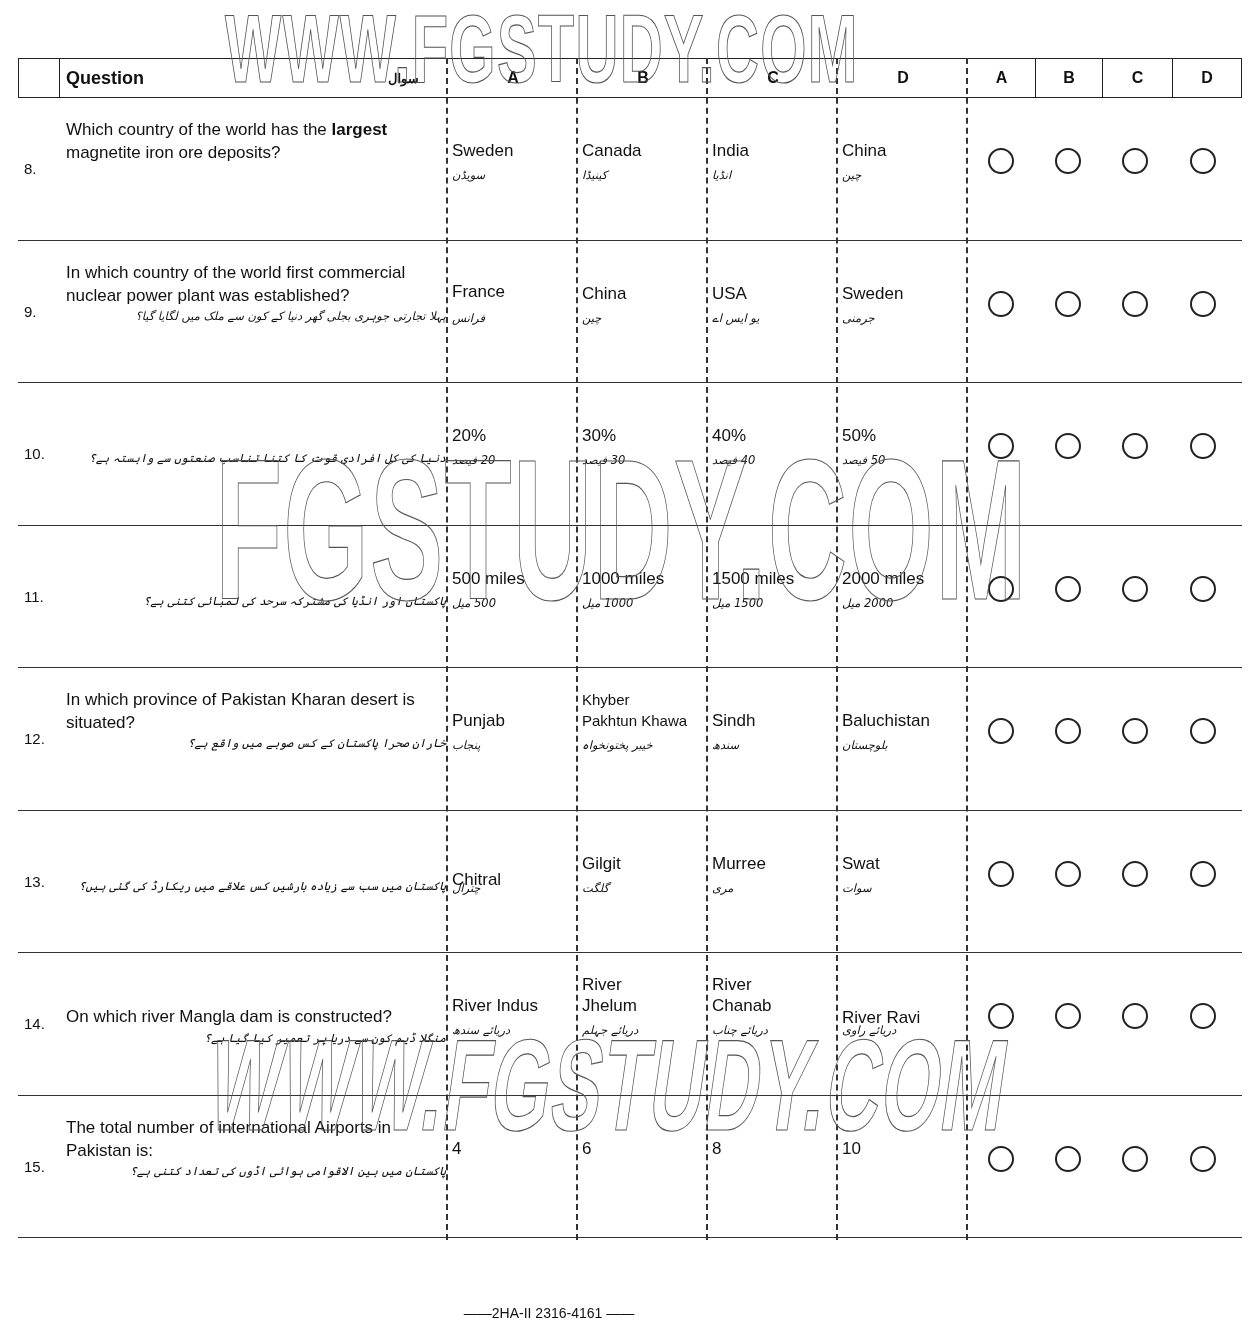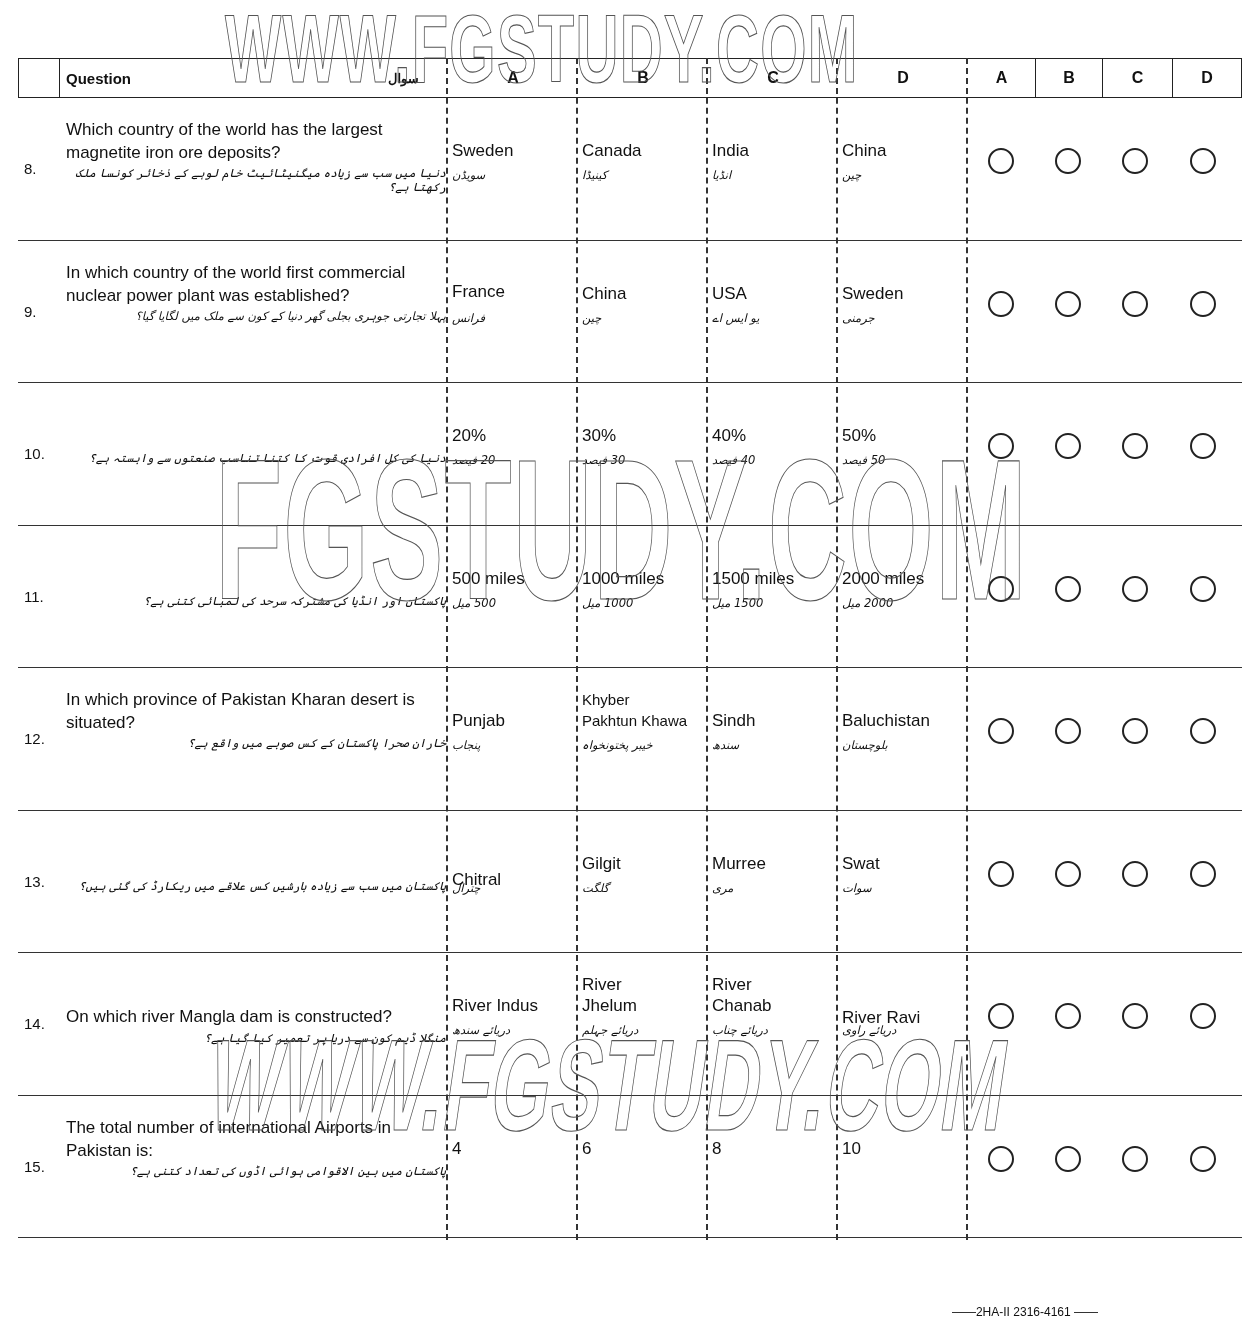--- a/index.html
+++ b/index.html
@@ -19,7 +19,7 @@
 
     
     .hdr { position: relative; height: 40px; border-top: 1.5px solid #222; border-bottom: 1.5px solid #222; }
-    .hdr .cell { position: absolute; top: 0; height: 100%; display: flex; align-items: center; justify-content: center; font-weight: bold; font-size: 15px; }
+    .hdr .cell { position: absolute; top: 0; height: 100%; display: flex; align-items: center; justify-content: center; font-weight: bold; font-size: 18px; }
     .hdr .num-box { left: 0; width: 42px; border-left: 1.5px solid #222; border-right: 1.5px solid #222; }
     .hdr .q-label { left: 48px; width: 380px; justify-content: flex-start; }
     .hdr .urdu-hdr { left: 370px; width: 60px; justify-content: flex-end; font-size: 13px; direction: rtl; }

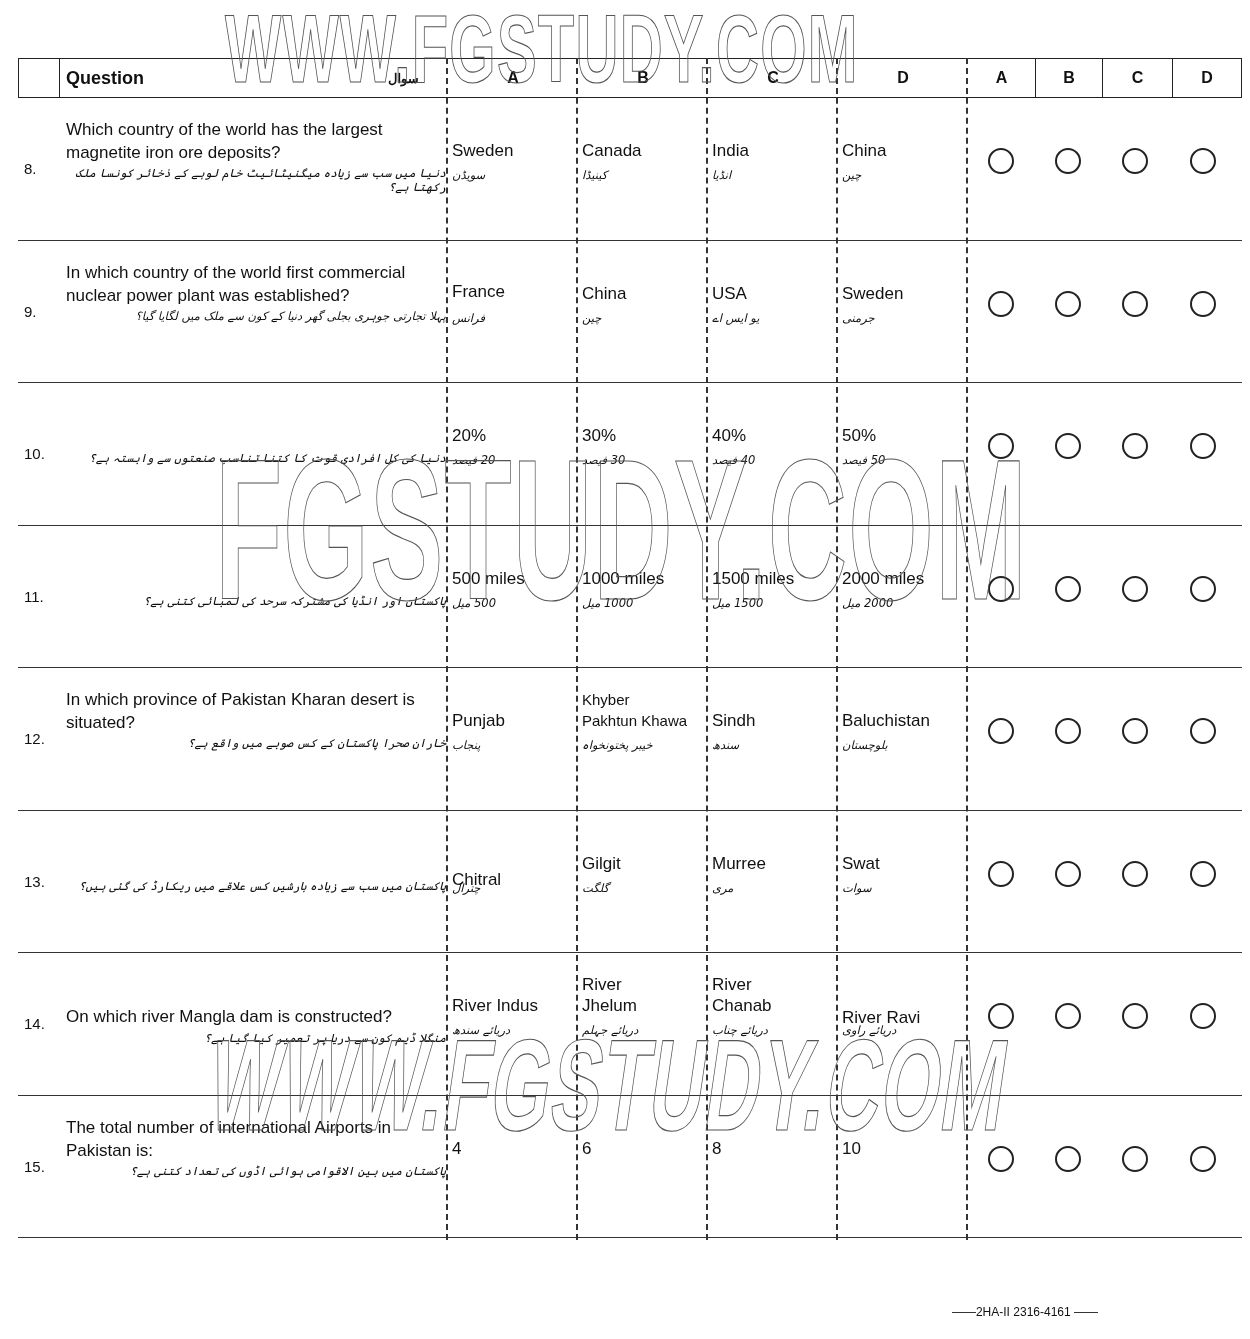--- a/index.html
+++ b/index.html
@@ -32,7 +32,7 @@
     .row { position: relative; height: 142.5px; border-bottom: 1.5px solid #333; }
     .qnum { position: absolute; left: 6px; font-size: 15px; }
     .qtext { position: absolute; left: 48px; width: 378px; font-size: 17px; line-height: 23px; }
-    .qtext .bold { font-weight: normal; }
+    .qtext .bold { font-weight: bold; }
     .qtext.justify { text-align: justify; text-align-last: left; }
     .qurdu { position: absolute; right: 0; width: 400px; text-align: right; direction: rtl; font-family: "DejaVu Sans", sans-serif; font-size: 11.5px; font-style: italic; }
     .opt { position: absolute; font-size: 17px; line-height: 21px; }

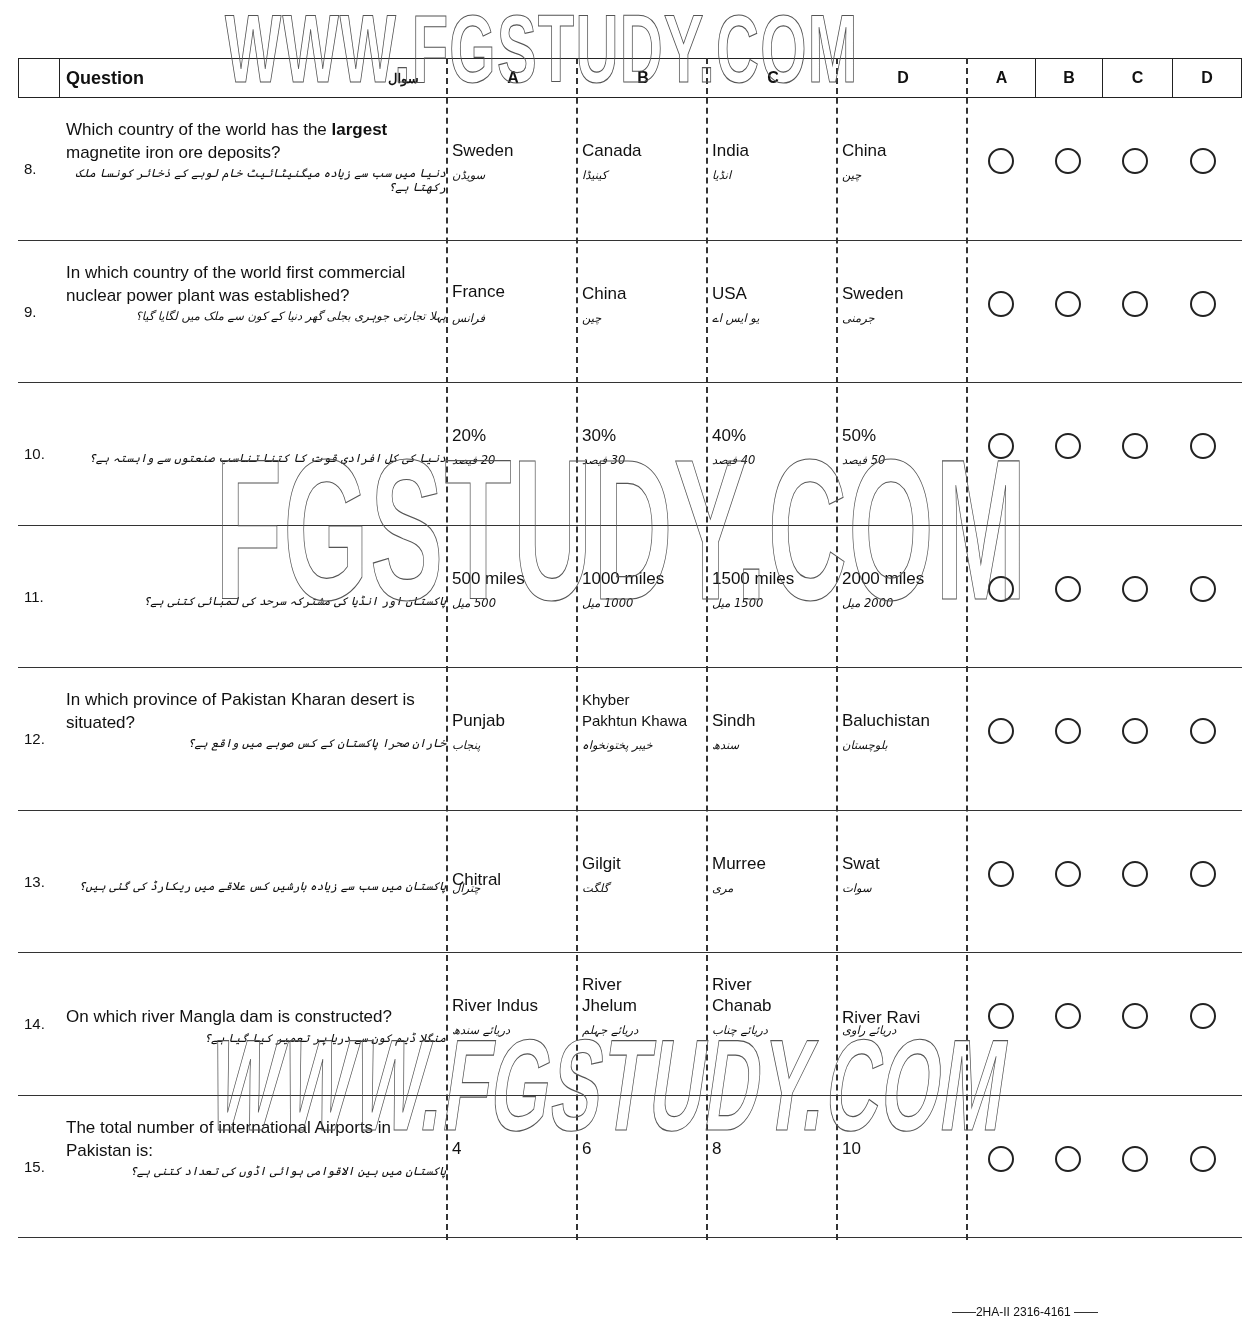--- a/index.html
+++ b/index.html
@@ -75,7 +75,6 @@
       <div class="row">
         <div class="qnum" style="top:62px;">8.</div>
         <div class="qtext" style="top:20px;"><span>Which country of the world has the </span><span class="bold">largest</span><span> magnetite iron ore deposits?</span></div>
-        <div class="qurdu" style="top:68px;right:796px;">دنیا میں سب سے زیادہ میگنیٹائیٹ خام لوہے کے ذخائر کونسا ملک رکھتا ہے؟</div>
         <div class="opt" style="left:434px;top:42px;"><span class="">Sweden</span></div>
         <div class="opt-ur" style="left:434px;top:70px;">سویڈن</div>
         <div class="bubble" style="left:970px;top:50px;"></div>

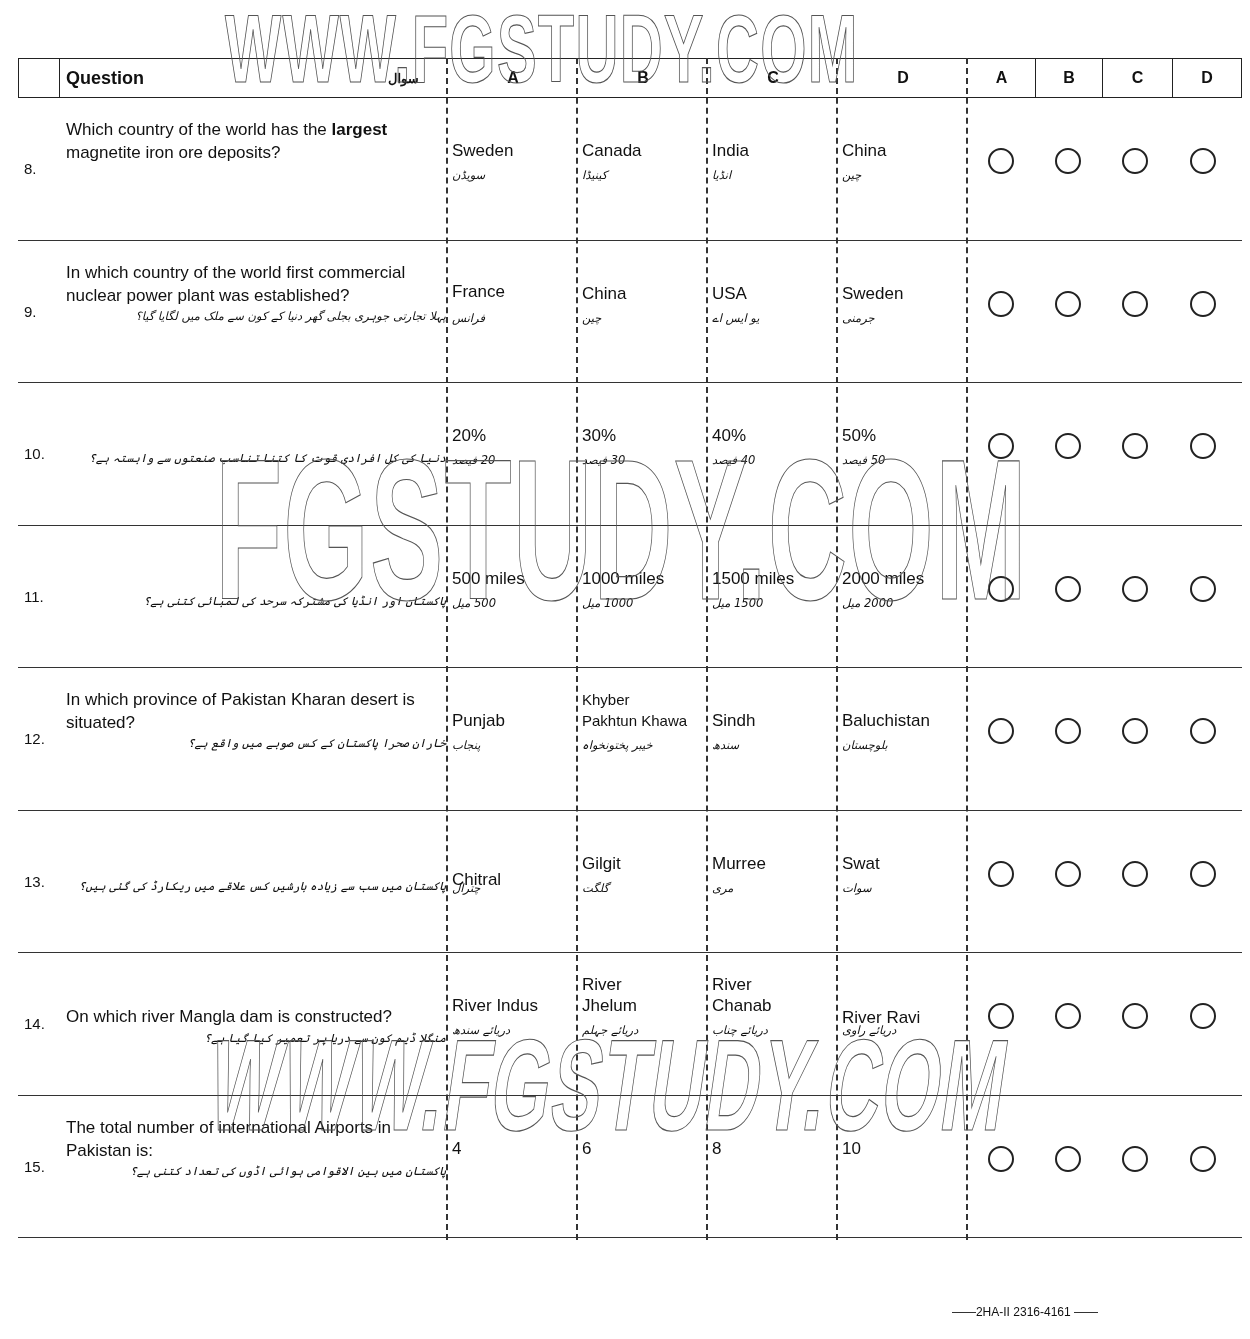--- a/index.html
+++ b/index.html
@@ -40,7 +40,7 @@
     .opt-ur { position: absolute; font-family: "DejaVu Sans", sans-serif; font-size: 11.5px; font-style: italic; direction: rtl; text-align: left; unicode-bidi: plaintext; }
     .bubble { position: absolute; width: 26px; height: 26px; border: 2px solid #222; border-radius: 50%; background: #fff; cursor: pointer; }
 
-    .footer { position: absolute; left: 0; width: 1098px; top: 1305px; text-align: right; font-size: 12px; }
+    .footer { position: absolute; left: 0; width: 1098px; top: 1305px; text-align: center; font-size: 14px; }
   </style>
 </head>
 <body>

